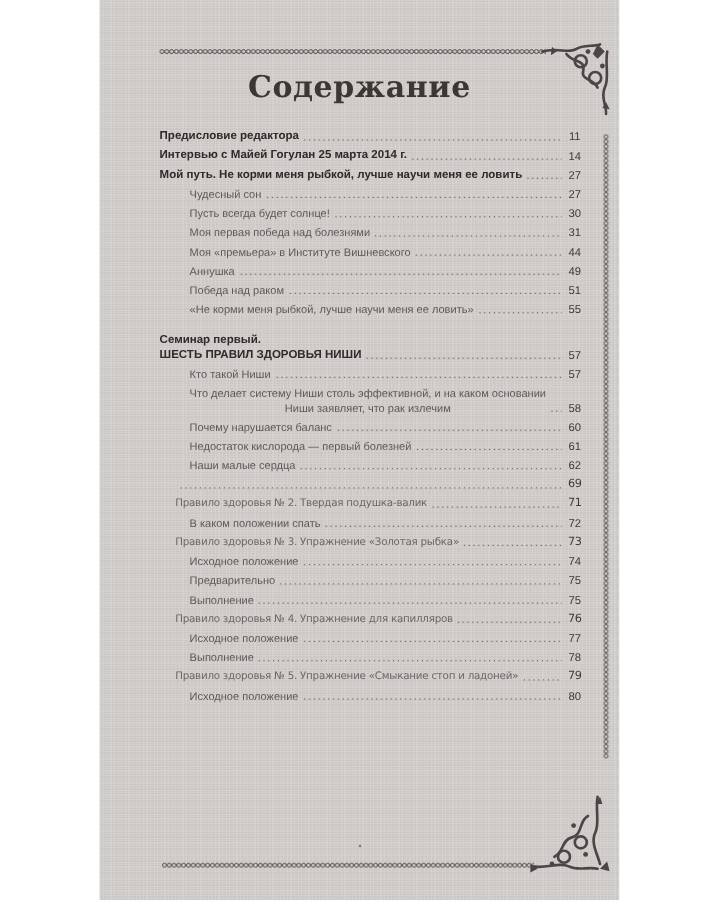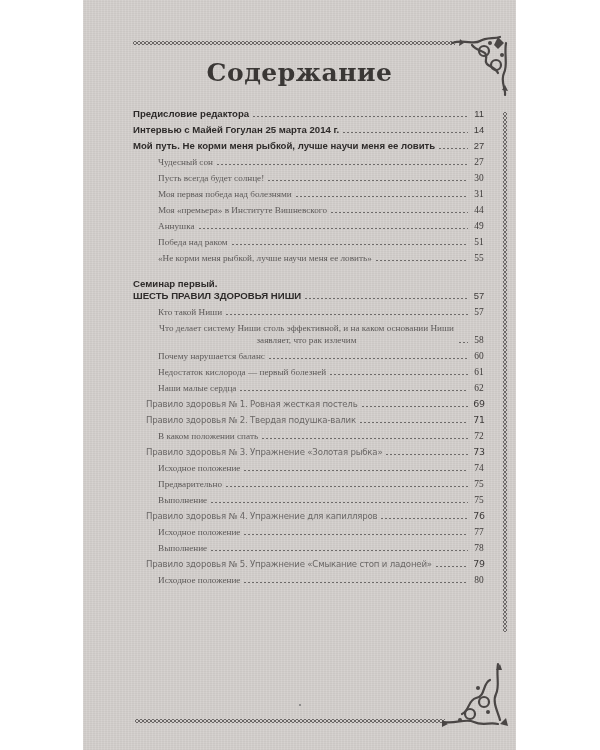--- a/index.html
+++ b/index.html
@@ -37,7 +37,7 @@
     }
     .entry.l0 { font-weight: bold; color: #2e2b2a; font-size: 9.6px; }
     .entry.rule { padding-left: 13px; font-family: "DejaVu Sans", sans-serif; font-size: 8.6px; color: #6a6766; letter-spacing: -0.2px; }
-    .entry.l1 { padding-left: 25px; font-family: Liberation Serif, serif; }
+    .entry.l1 { padding-left: 25px; }
     .entry .txt { flex: 0 1 auto; text-align: center; }
     .entry .dots {
       flex: 1 1 auto; margin: 0 3px 3px 3px; height: 1px;

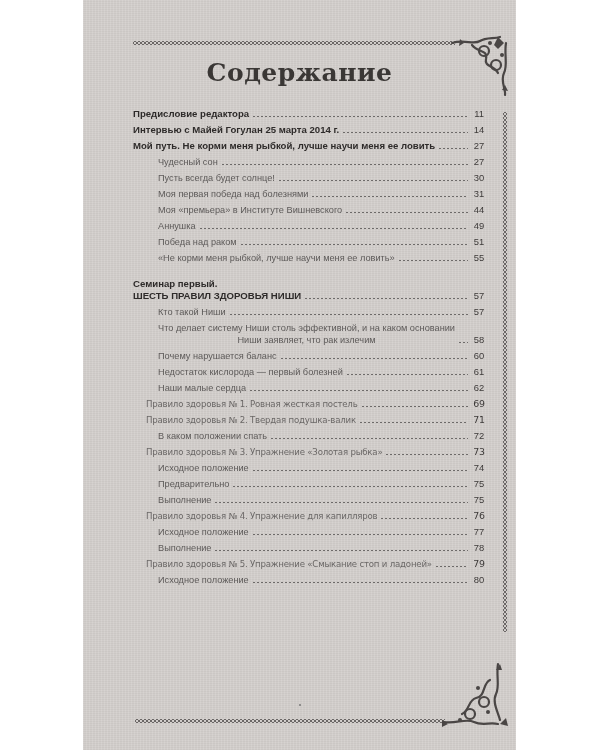--- a/index.html
+++ b/index.html
@@ -183,7 +183,6 @@
         <span class="pg">62</span>
       </div>
       <div class="entry rule">
-        <span class="txt">Правило здоровья № 1. Ровная жесткая постель</span>
         <span class="dots"></span>
         <span class="pg">69</span>
       </div>

